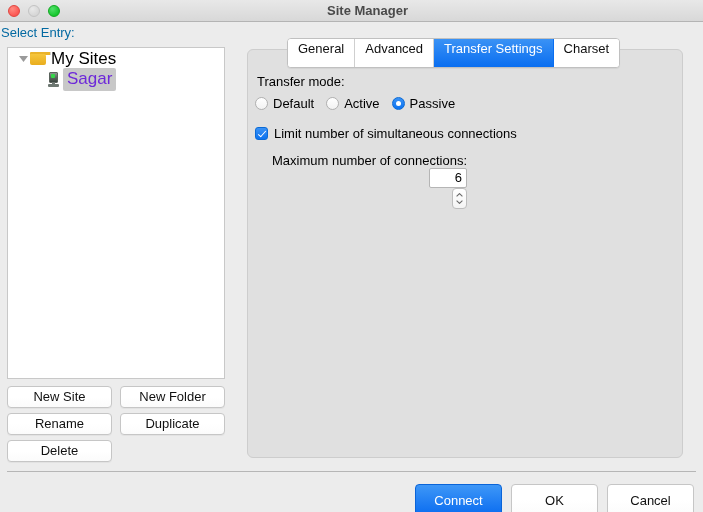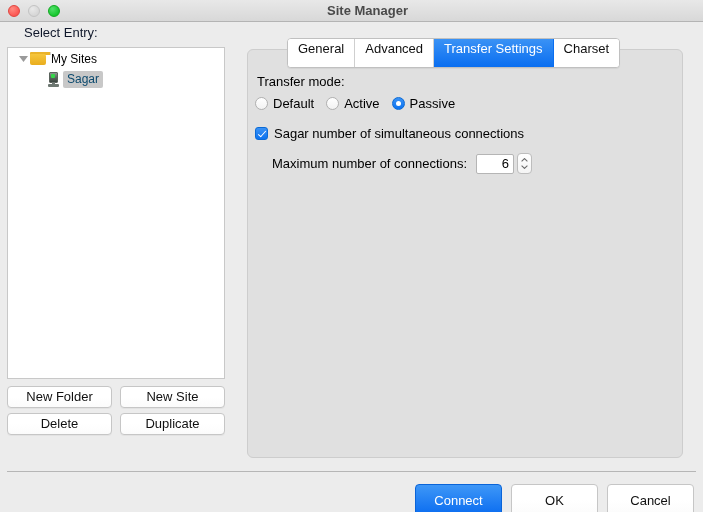--- a/index.html
+++ b/index.html
@@ -63,9 +63,9 @@
   
   .select-entry-label {
     position: absolute;
-    left: 24px; top: 25px;
-    font-size: 13px;
-    color: #0f172a;
+    left: 1px; top: 25px;
+    font-size: 13px;
+    color: #0369a1;
   }
   .tree-box {
     position: absolute;

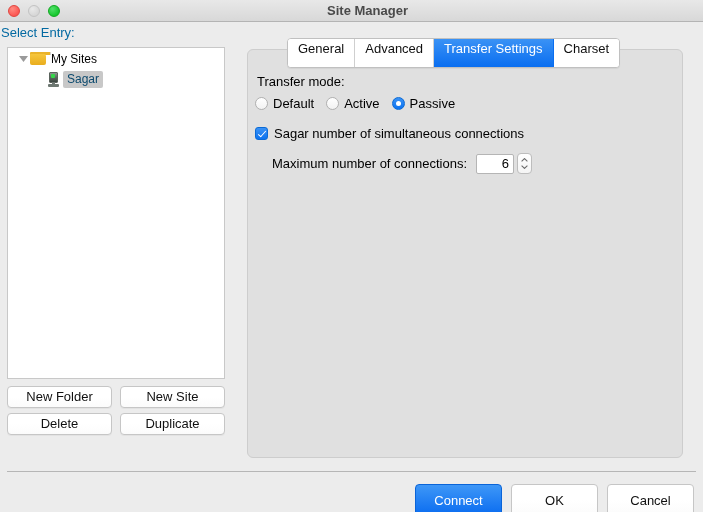--- a/index.html
+++ b/index.html
@@ -149,7 +149,7 @@
     background: #6d7771;
   }
   .tree-label {
-    font-size: 12px;
+    font-size: 17px;
     color: #000;
     white-space: nowrap;
   }

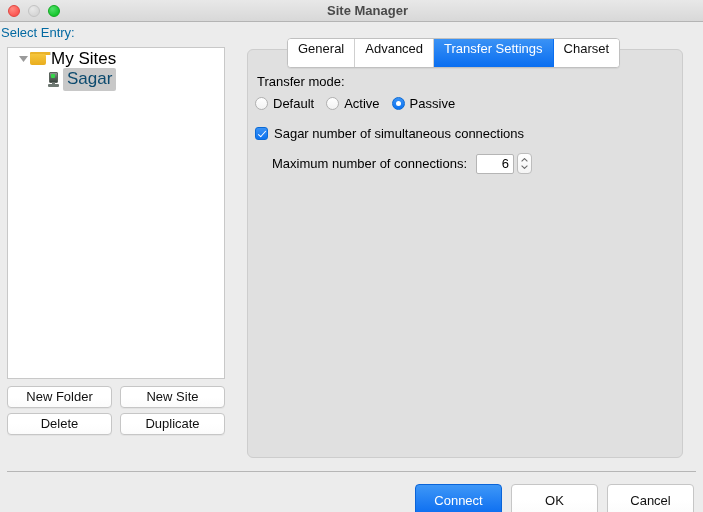--- a/index.html
+++ b/index.html
@@ -155,7 +155,7 @@
   }
   .tree-label.selected {
     background: #c8c8c8;
-    color: #0c4a6e;
+    color: #6d28d9;
     padding: 1px 4px 2px 4px;
     border-radius: 2px;
   }

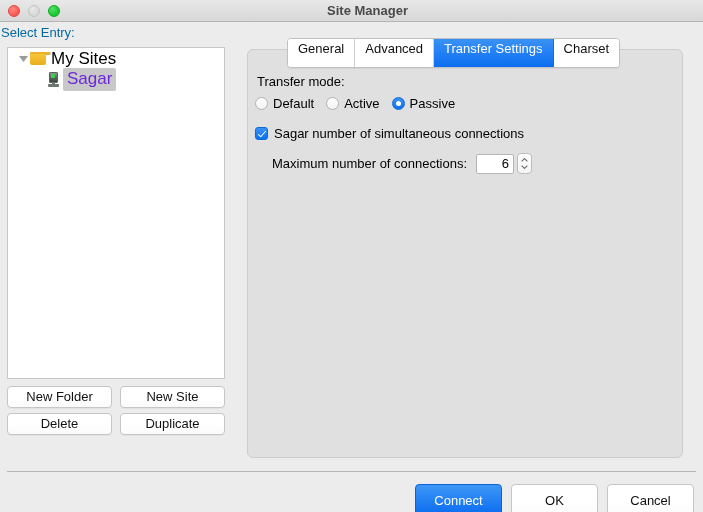--- a/index.html
+++ b/index.html
@@ -437,7 +437,7 @@
 
       <label class="checkbox-row">
         <span class="checkbox checked"></span>
-        <span class="field-label">Sagar number of simultaneous connections</span>
+        <span class="field-label">Limit number of simultaneous connections</span>
       </label>
 
       <div class="max-conn-row">

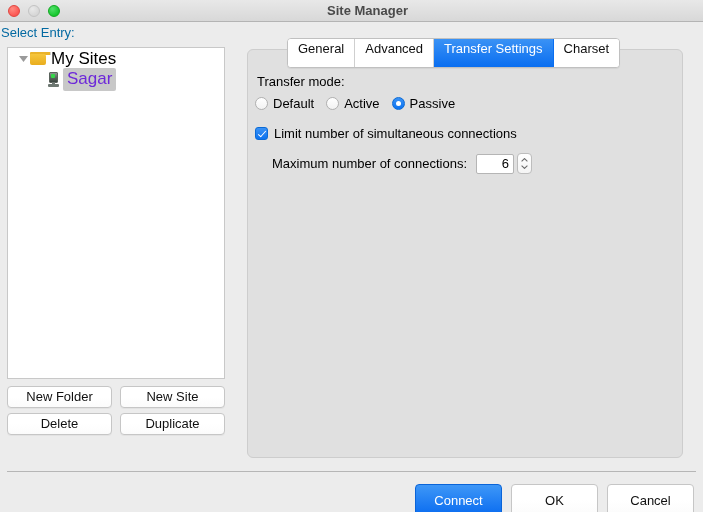--- a/index.html
+++ b/index.html
@@ -306,7 +306,8 @@
     position: absolute;
     left: 24px; top: 103px;
     display: flex;
-    align-items: center;
+    align-items: flex-end;
+    flex-direction: column;
   }
   .number-field {
     width: 38px; height: 20px;

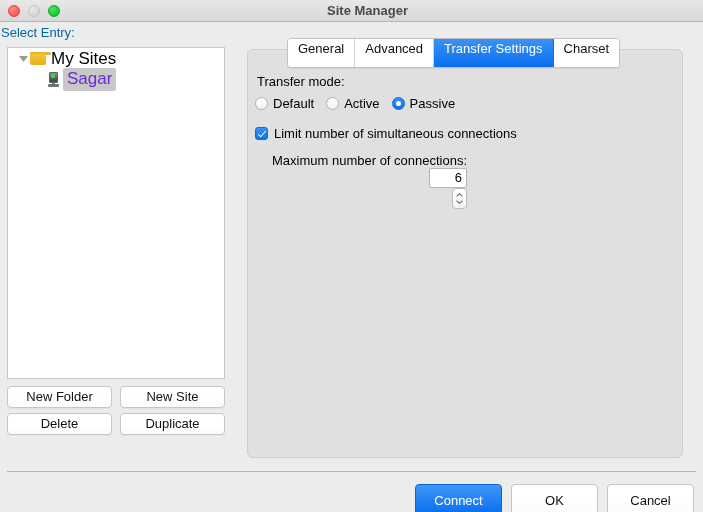--- a/index.html
+++ b/index.html
@@ -403,8 +403,8 @@
   </div>
 
   <div class="left-buttons">
+    <button class="btn">New Site</button>
     <button class="btn">New Folder</button>
-    <button class="btn">New Site</button>
     <button class="btn">Delete</button>
     <button class="btn">Duplicate</button>
   </div>

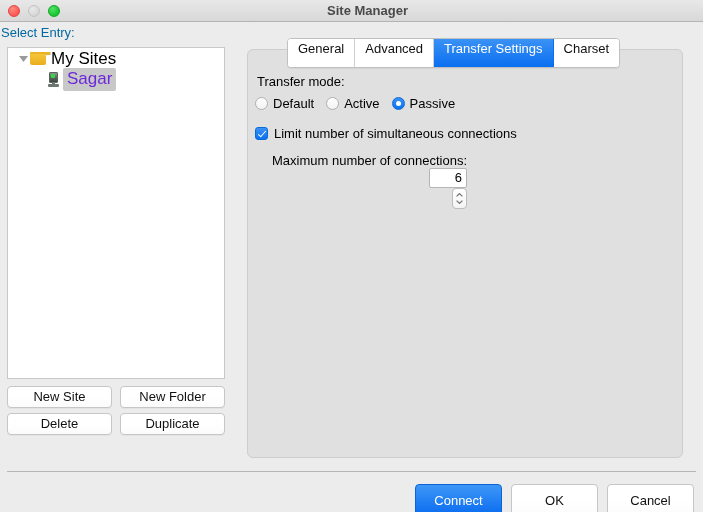--- a/index.html
+++ b/index.html
@@ -405,6 +405,7 @@
   <div class="left-buttons">
     <button class="btn">New Site</button>
     <button class="btn">New Folder</button>
+    <button class="btn">Rename</button>
     <button class="btn">Delete</button>
     <button class="btn">Duplicate</button>
   </div>

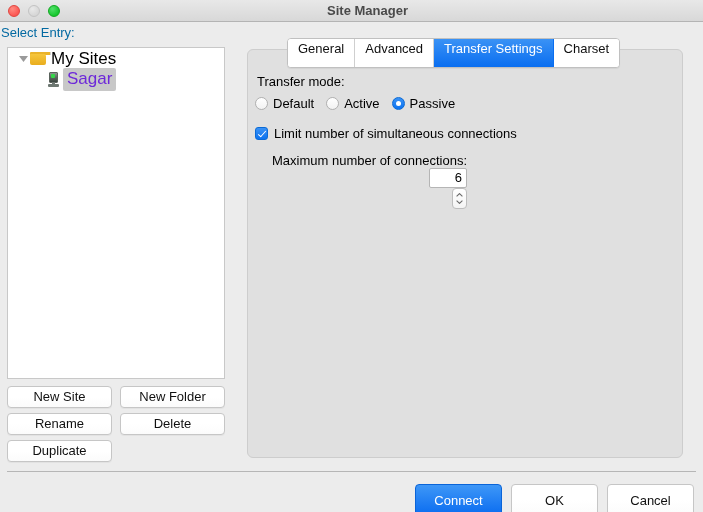--- a/index.html
+++ b/index.html
@@ -406,8 +406,8 @@
     <button class="btn">New Site</button>
     <button class="btn">New Folder</button>
     <button class="btn">Rename</button>
+    <button class="btn">Duplicate</button>
     <button class="btn">Delete</button>
-    <button class="btn">Duplicate</button>
   </div>
 
   <div class="tabbar">

